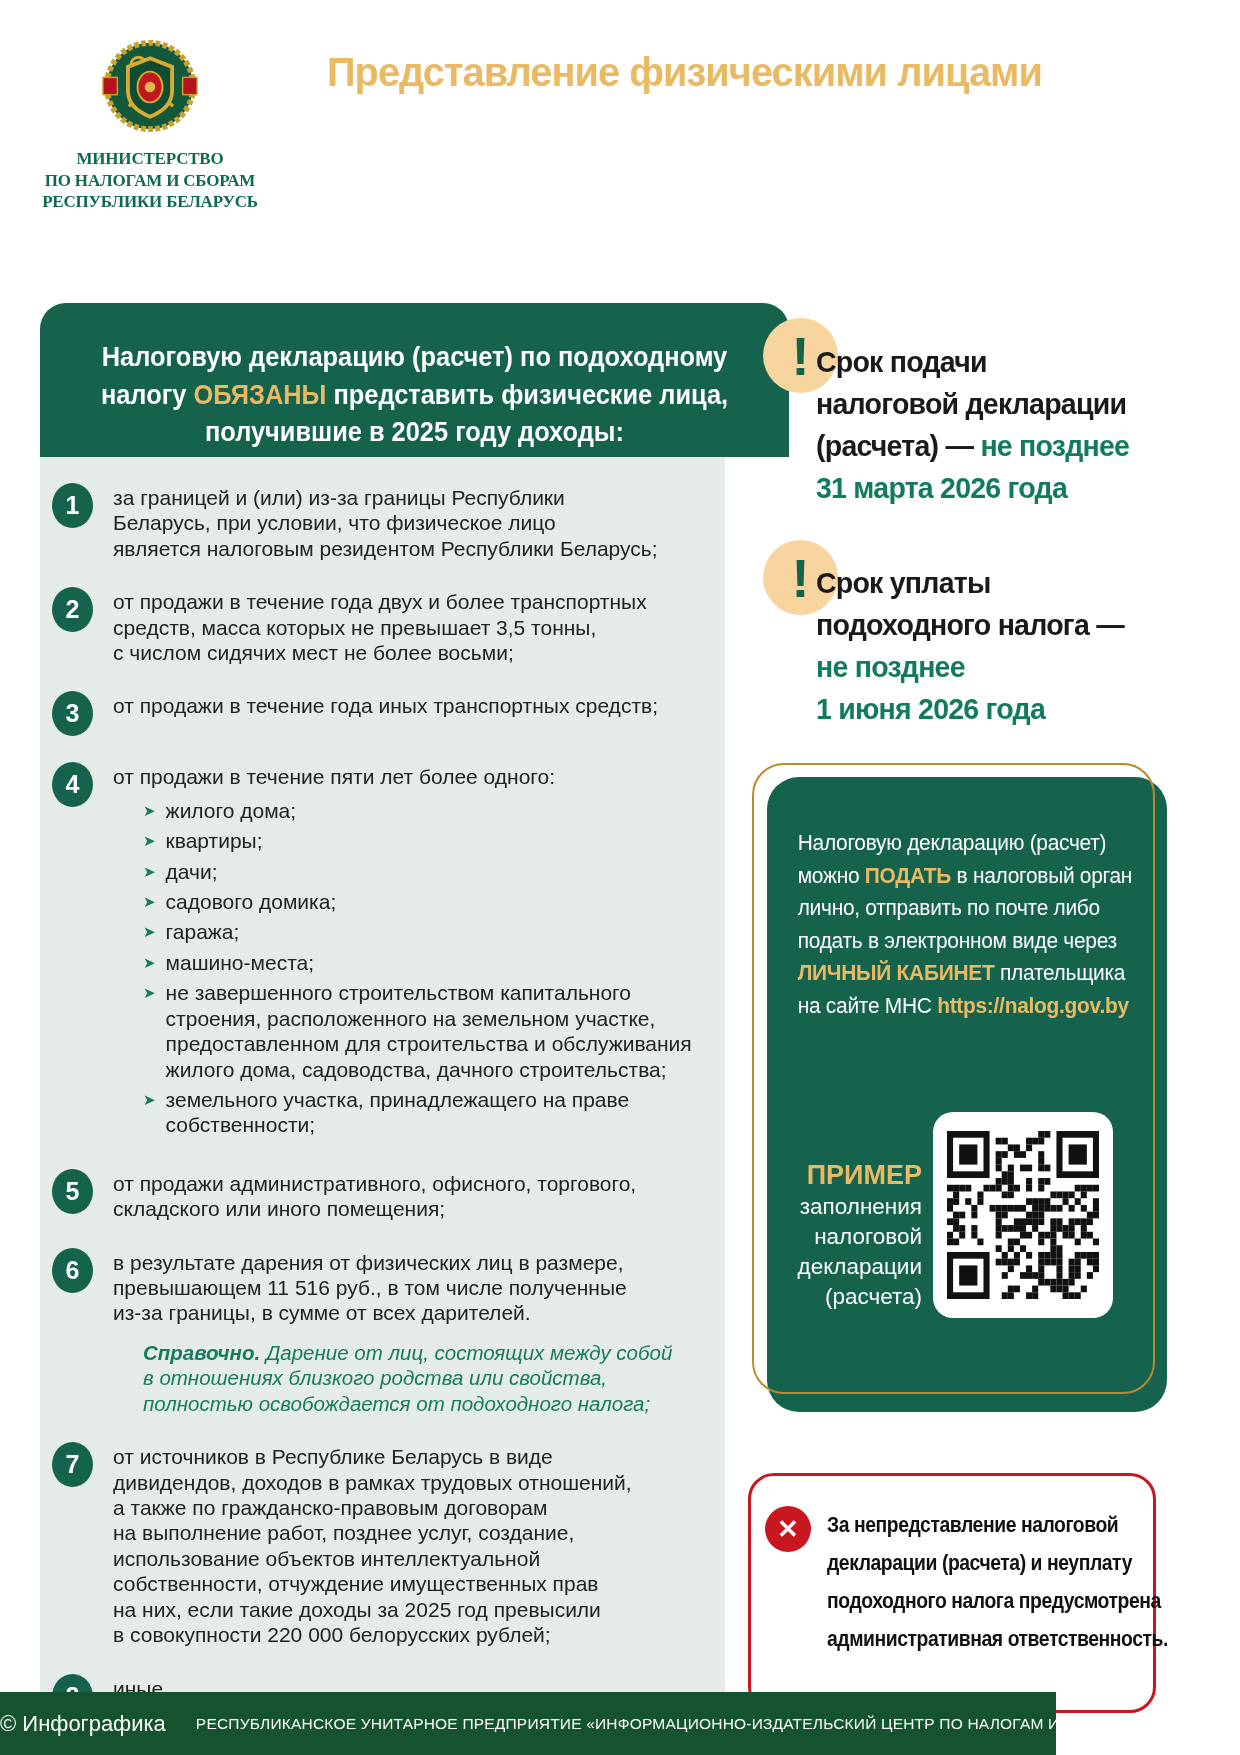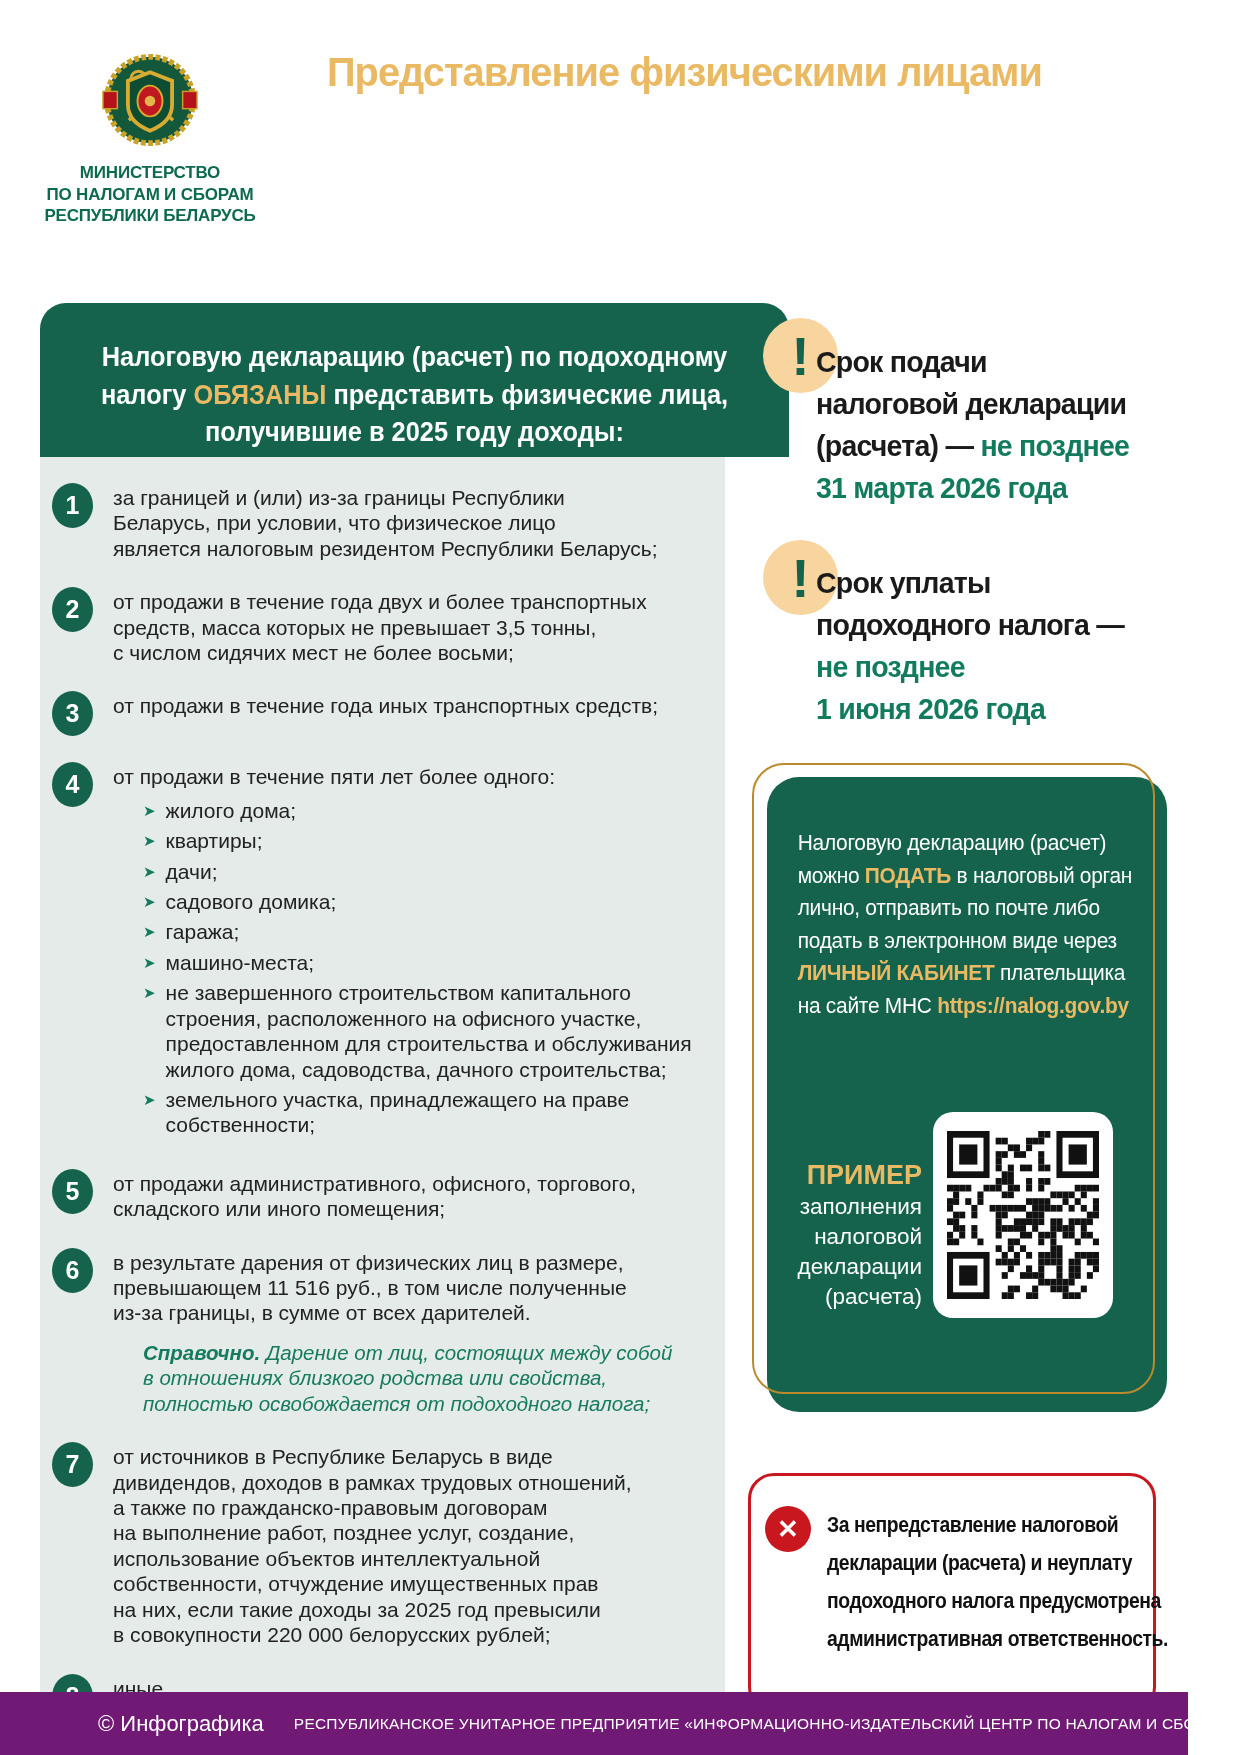--- a/index.html
+++ b/index.html
@@ -14,7 +14,7 @@
     white-space:nowrap;transform:scaleX(.97);transform-origin:left top;color:#ffffff;}
   .h-line.gold{color:#eab964;}
 
-  .logo-block{position:absolute;left:30px;top:52px;width:240px;text-align:center;}
+  .logo-block{position:absolute;left:30px;top:38px;width:240px;text-align:center;font-family:Liberation Serif, serif;}
   .logo-block svg{display:block;margin:0 auto;}
   .ministry{margin-top:12px;font-size:17px;font-weight:700;line-height:21.5px;
     color:#0d6a50;letter-spacing:-0.2px;}

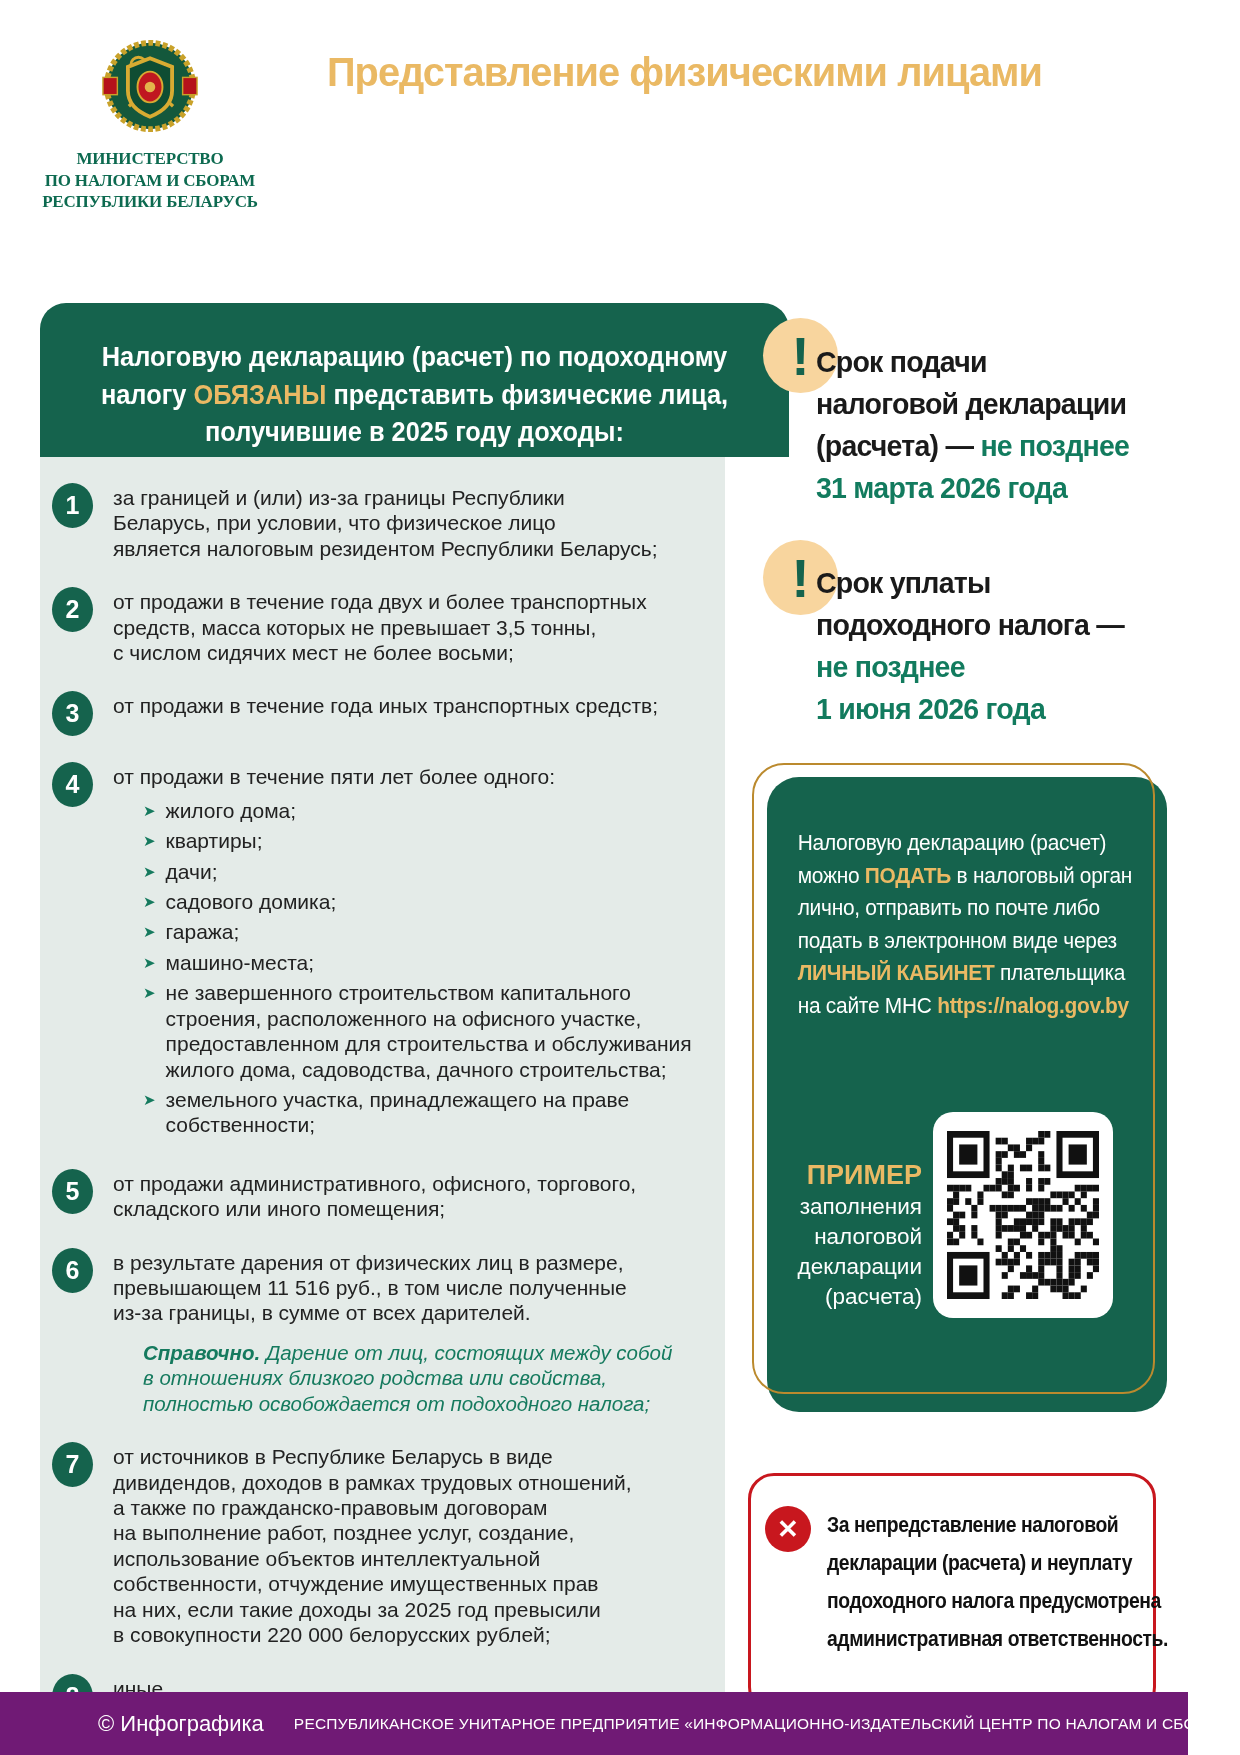--- a/index.html
+++ b/index.html
@@ -196,7 +196,7 @@
               <span class="arrow">➤</span>
               <div>
                 <div class="tline">не завершенного строительством капитального</div>
-                <div class="tline">строения, расположенного на офисного участке,</div>
+                <div class="tline">строения, расположенного на земельном участке,</div>
                 <div class="tline">предоставленном для строительства и обслуживания</div>
                 <div class="tline">жилого дома, садоводства, дачного строительства;</div>
               </div>

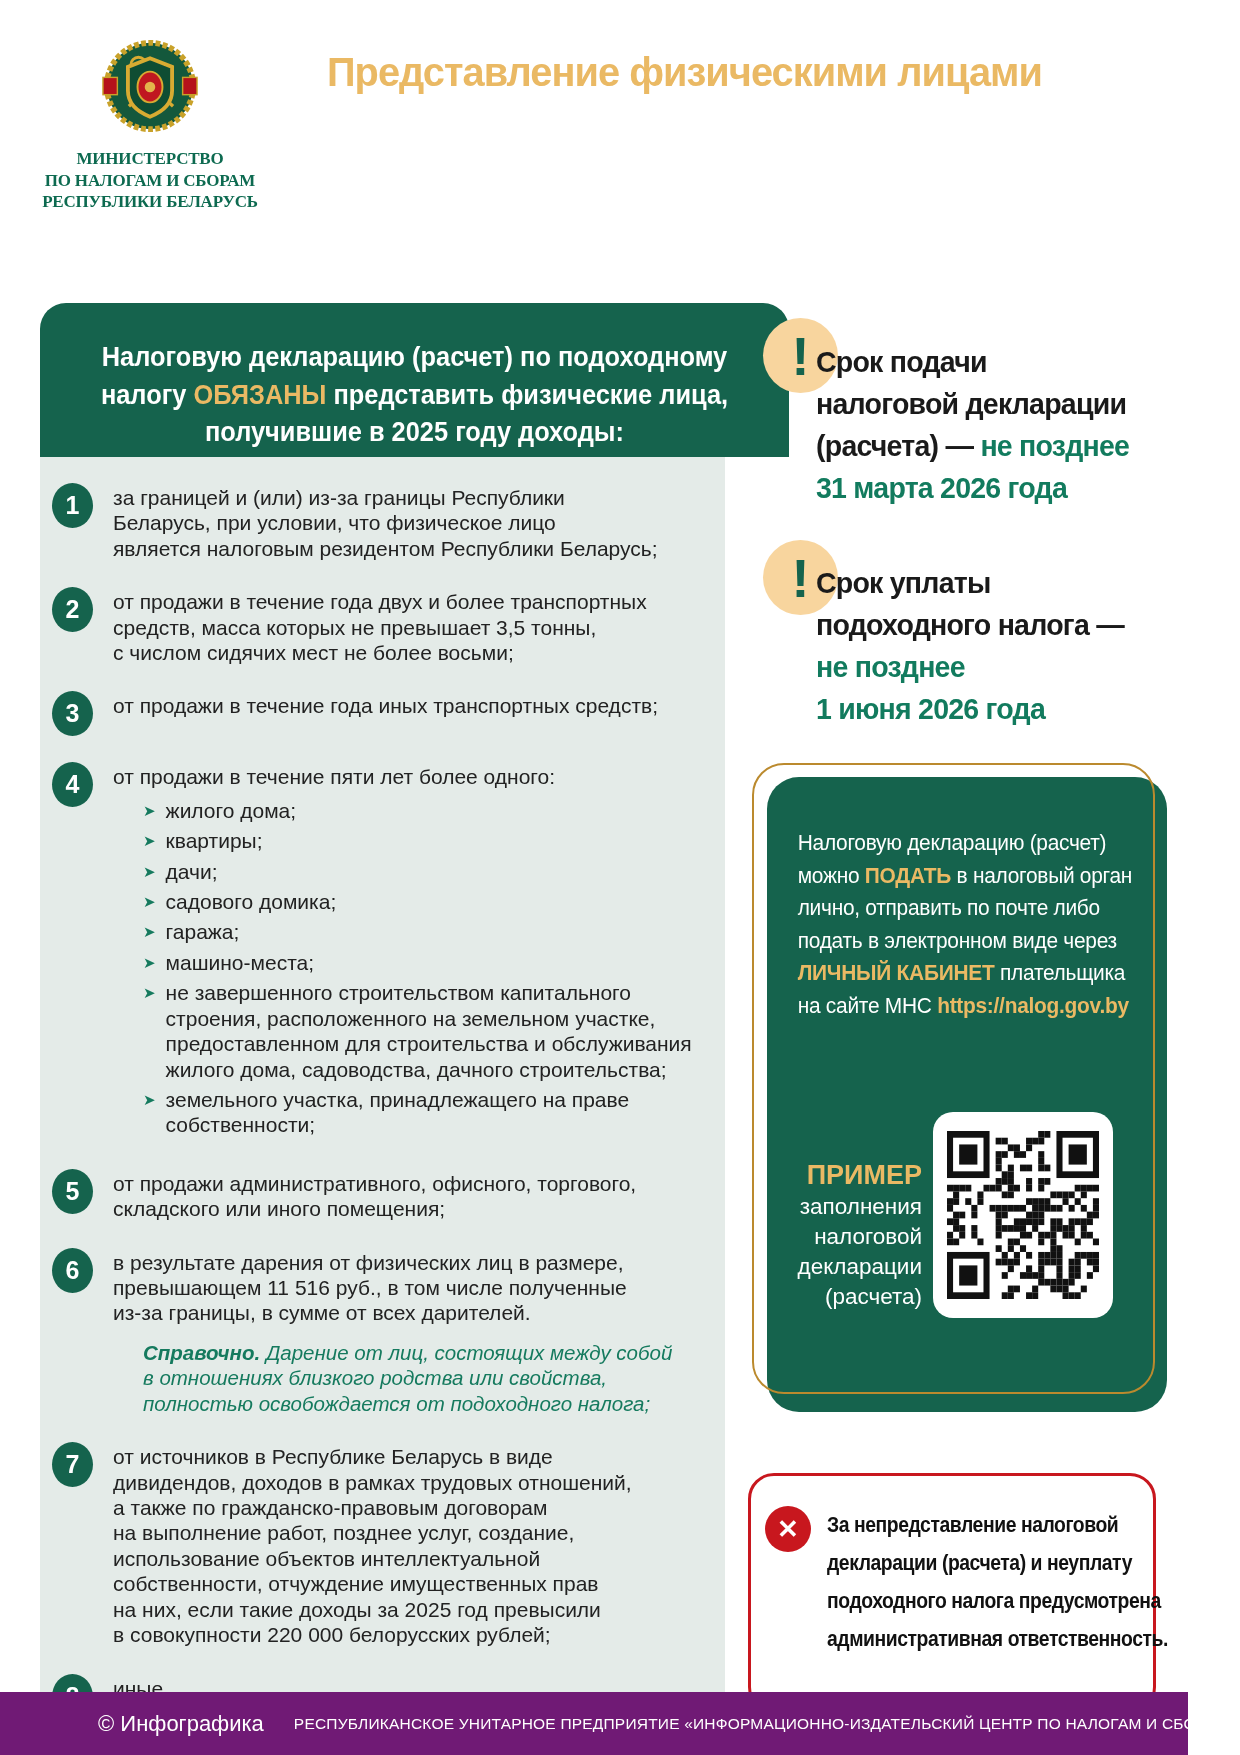--- a/index.html
+++ b/index.html
@@ -84,8 +84,8 @@
   .red-lines .tline{white-space:nowrap;}
 
   
-  .footer{position:absolute;left:0;top:1692px;width:1188px;height:63px;background:#701a75;
-    z-index:6;display:flex;align-items:center;box-sizing:border-box;padding-left:98px;
+  .footer{position:absolute;left:0;top:1692px;width:1056px;height:63px;background:#14532d;
+    z-index:6;display:flex;align-items:center;box-sizing:border-box;
     color:#fff;}
   .f-copy{font-size:22px;margin-right:16px;white-space:nowrap;}
   .f-logo{margin:-14px 14px 0 0;}

